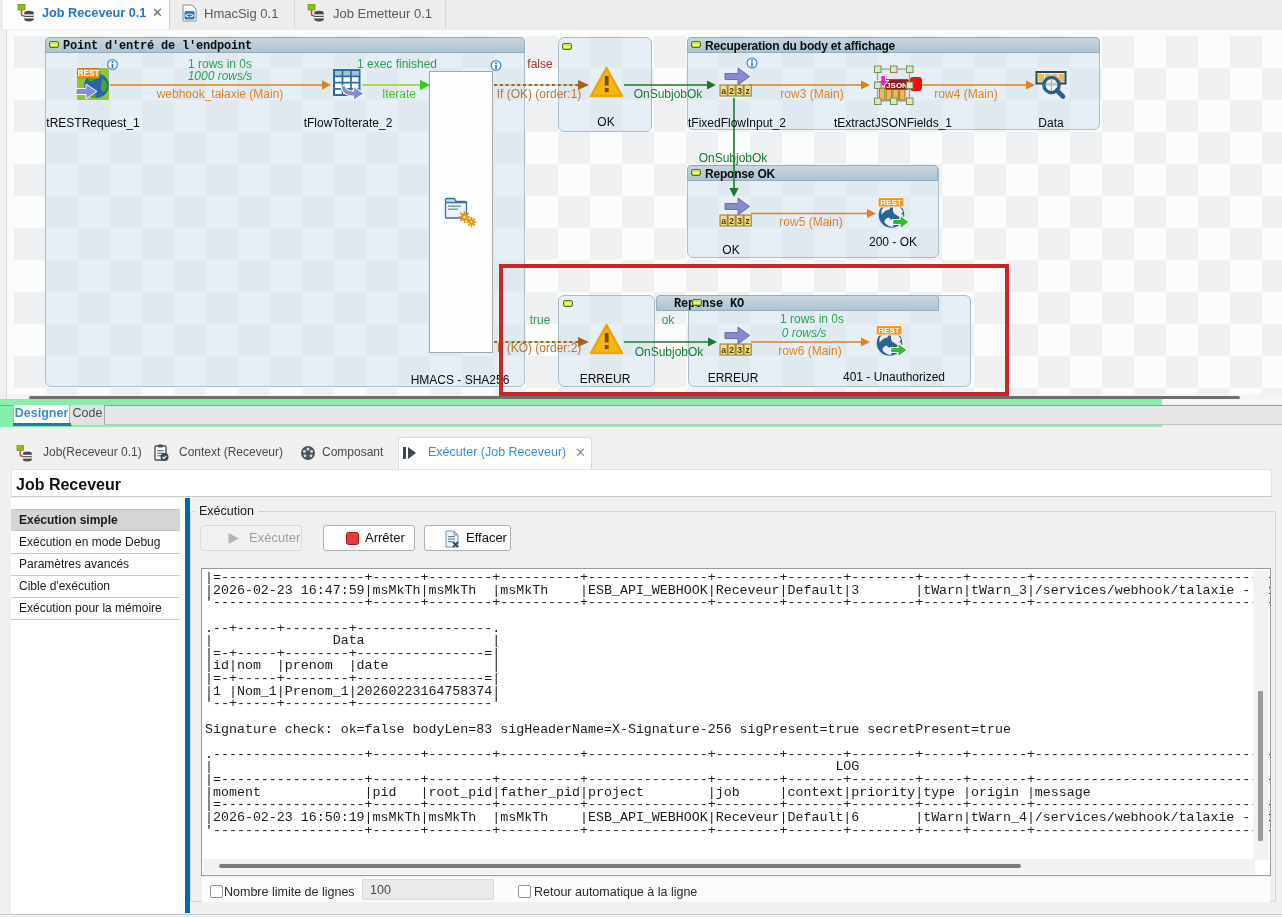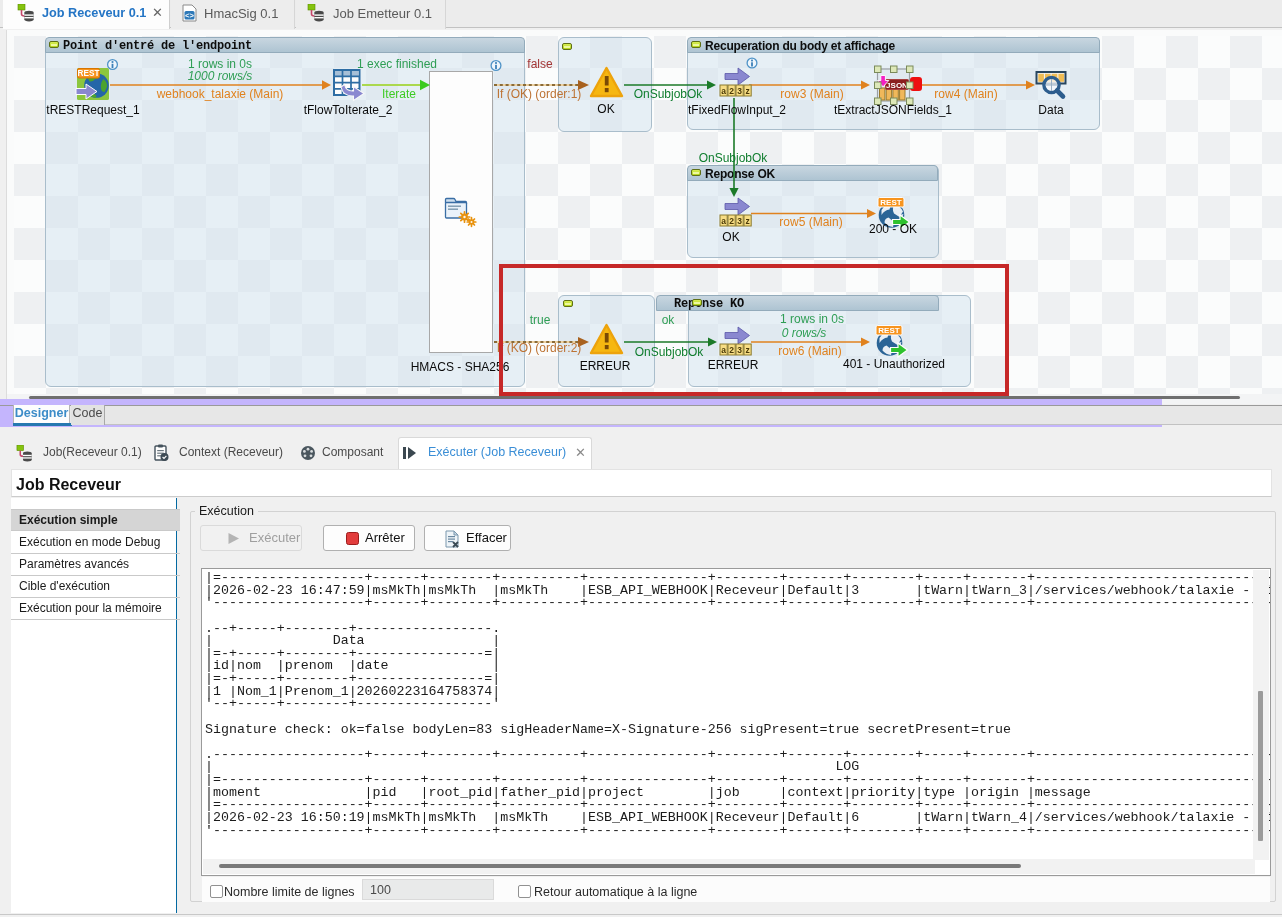--- a/index.html
+++ b/index.html
@@ -4,7 +4,7 @@
 html,body{width:1282px;height:917px;overflow:hidden;background:#f0f0f0;font-family:"Liberation Sans",sans-serif;}
 .abs{position:absolute;}
 
-#tabbar{position:absolute;left:0;top:0;width:1282px;height:28px;background:#ececec;border-bottom:1px solid #c2c2c2;}
+#tabbar{position:absolute;left:0;top:0;width:1282px;height:36px;background:#ececec;border-bottom:1px solid #c2c2c2;}
 .etab{position:absolute;top:0;height:29px;font-size:13px;color:#5a5a5a;}
 .etab .ic{position:absolute;top:4px;}
 #tab1{left:3px;width:167px;background:#fdfdfd;border-right:1px solid #cfcfcf;}

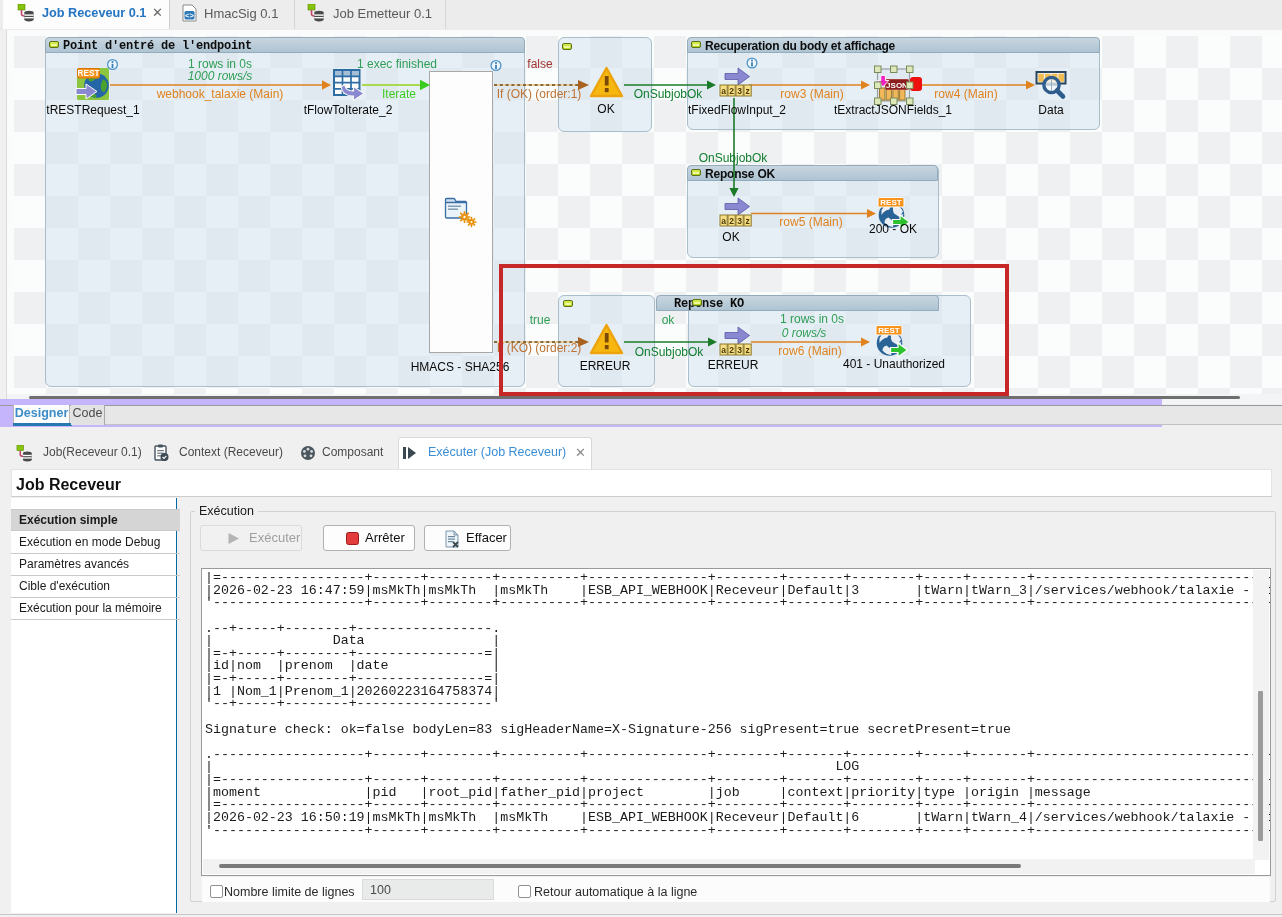--- a/index.html
+++ b/index.html
@@ -23,7 +23,7 @@
 .sjtitle .tx{position:absolute;left:17px;top:1px;white-space:nowrap;}
 .badge{position:absolute;width:10px;height:7px;background:linear-gradient(#d8ef53,#b4d41c);border:1px solid #5f7015;border-radius:2px;}
 .badge:after{content:"";position:absolute;left:1px;top:2px;width:6px;height:2px;background:#eef9a0;}
-.clabel{position:absolute;font-size:12px;color:#0a0a0a;white-space:nowrap;transform:translateX(-50%);}
+.clabel{position:absolute;font-size:12px;color:#0a0a0a;white-space:nowrap;transform:translateX(-50%);margin-top:13px;}
 .llabel{position:absolute;font-size:12px;white-space:nowrap;transform:translateX(-50%);}
 .lgreen{color:#2f9e55;}
 .lorange{color:#e0821e;}

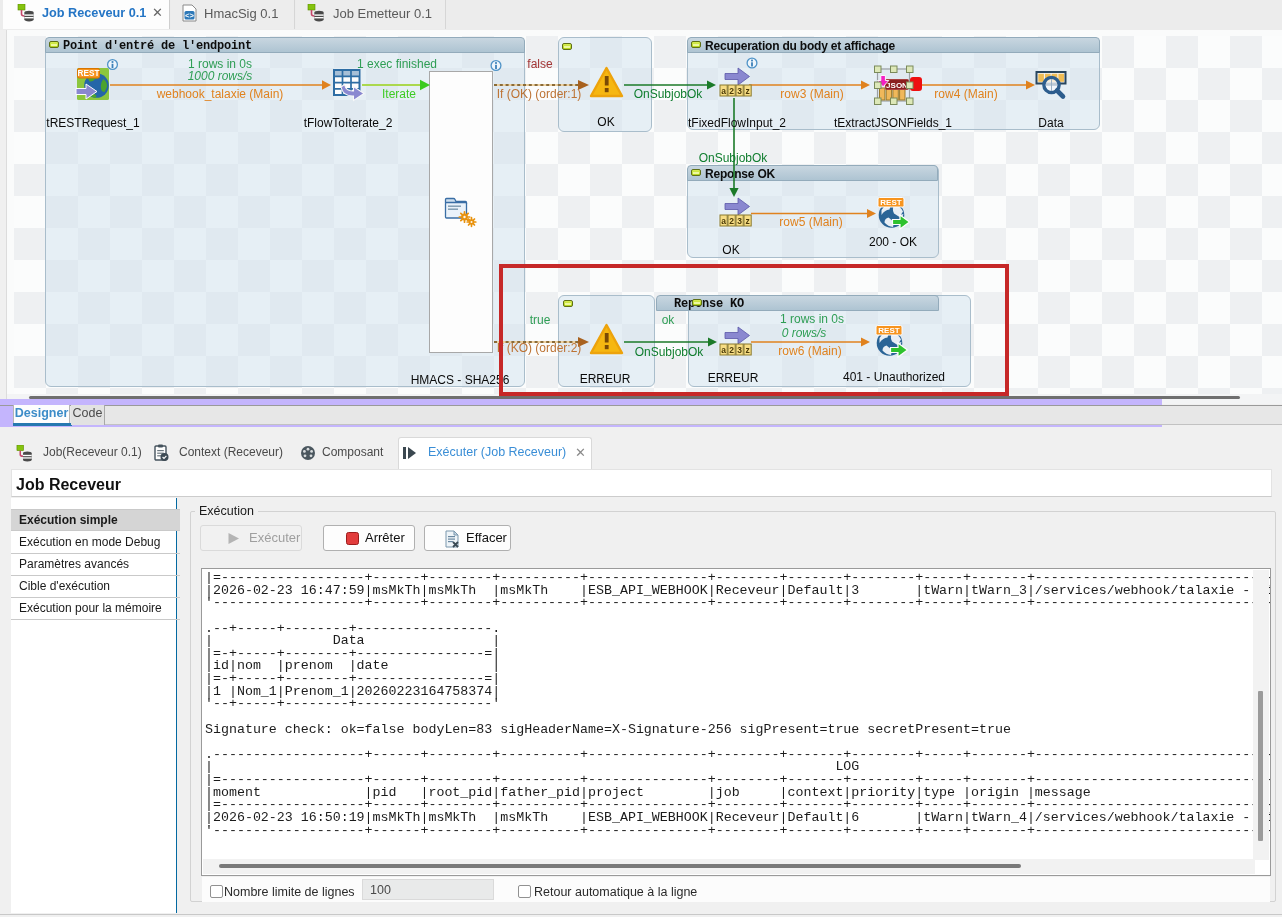--- a/index.html
+++ b/index.html
@@ -35,7 +35,7 @@
 #redrect{position:absolute;left:499px;top:264px;width:510px;height:132px;border:4px solid #c62828;}
 #hthumb{position:absolute;left:29px;top:396px;width:1211px;height:2.5px;background:#6f6f6f;border-radius:2px;}
 
-#desrow{position:absolute;left:0;top:399px;width:1162px;height:28px;background:#c4b5fd;}
+#desrow{position:absolute;left:0;top:399px;width:1162px;height:28px;background:#86efac;}
 #desrow .dark{position:absolute;left:0;top:6px;width:1282px;height:1px;background:#9a9a9a;}
 #desrow .bg{position:absolute;left:13px;top:7px;width:1269px;height:19px;background:#e7e7e7;border-bottom:1px solid #c2c2c2;}
 #dtab1{position:absolute;left:13px;top:6px;width:57px;height:20px;background:#fdfdfd;border-left:1px solid #b5b5b5;border-right:1px solid #b5b5b5;font-size:12.5px;font-weight:bold;color:#3c8cc8;text-align:center;line-height:17px;}

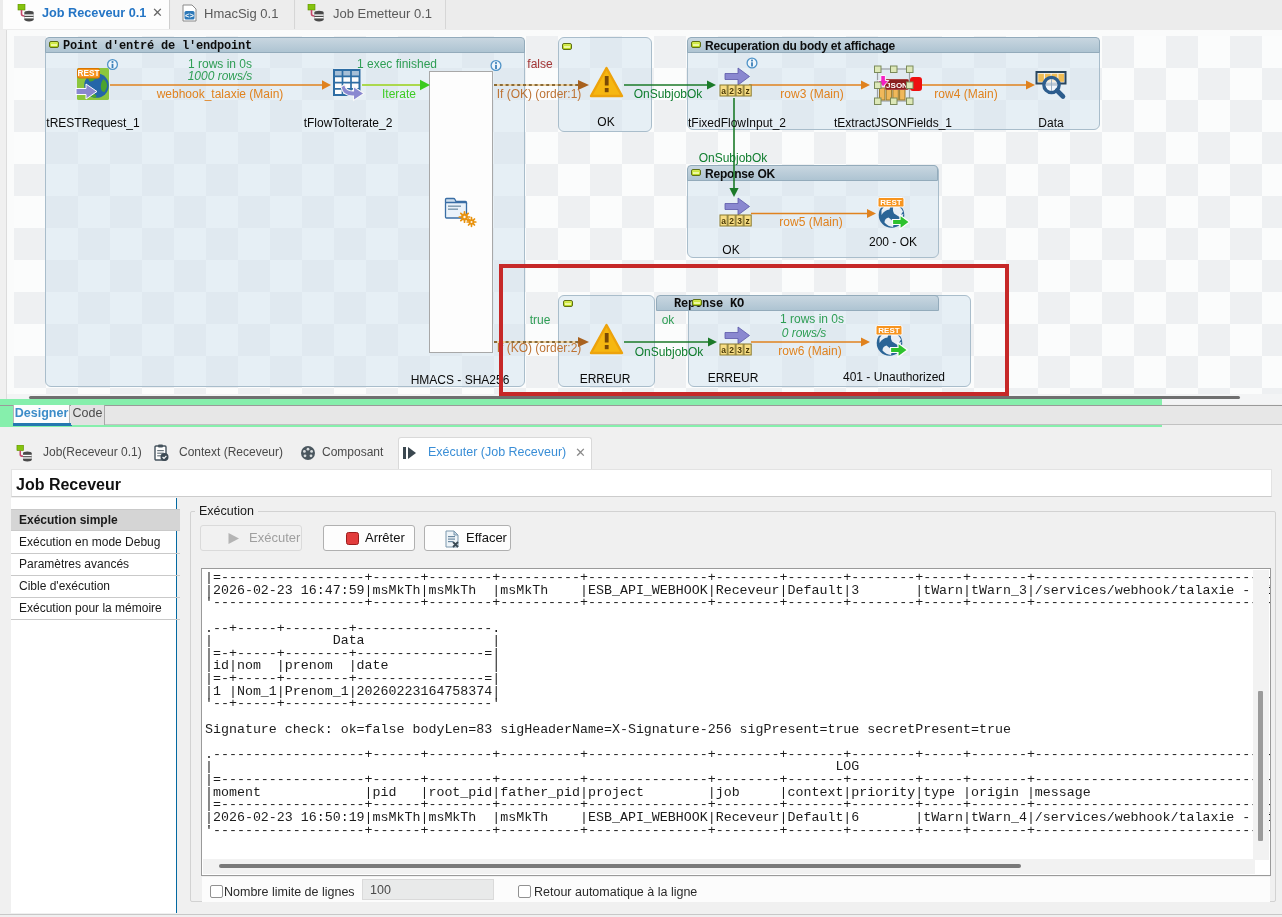--- a/index.html
+++ b/index.html
@@ -49,7 +49,7 @@
 #heading .tx{position:absolute;left:4px;top:6px;font-size:16px;font-weight:bold;color:#111;}
 
 #bmain{position:absolute;left:0;top:498px;width:1282px;height:419px;background:#f0f0f0;}
-#sidebar{position:absolute;left:11px;top:0px;width:166px;height:415px;background:#ffffff;border-right:1px solid #0369a1;}
+#sidebar{position:absolute;left:11px;top:0px;width:179px;height:415px;background:#ffffff;border-right:5px solid #0369a1;}
 .mrow{position:absolute;left:0;width:169px;height:22px;border-bottom:1px solid #c9c9c9;font-size:12px;color:#1a1a1a;padding-left:8px;line-height:21px;white-space:nowrap;}
 #mrow1{top:11px;background:#d5d5d5;font-weight:bold;border-top:1px solid #c9c9c9;}
 #bstatus{position:absolute;left:0;top:914px;width:1282px;height:3px;background:#f0f0f0;border-top:1px solid #c8c8c8;}

